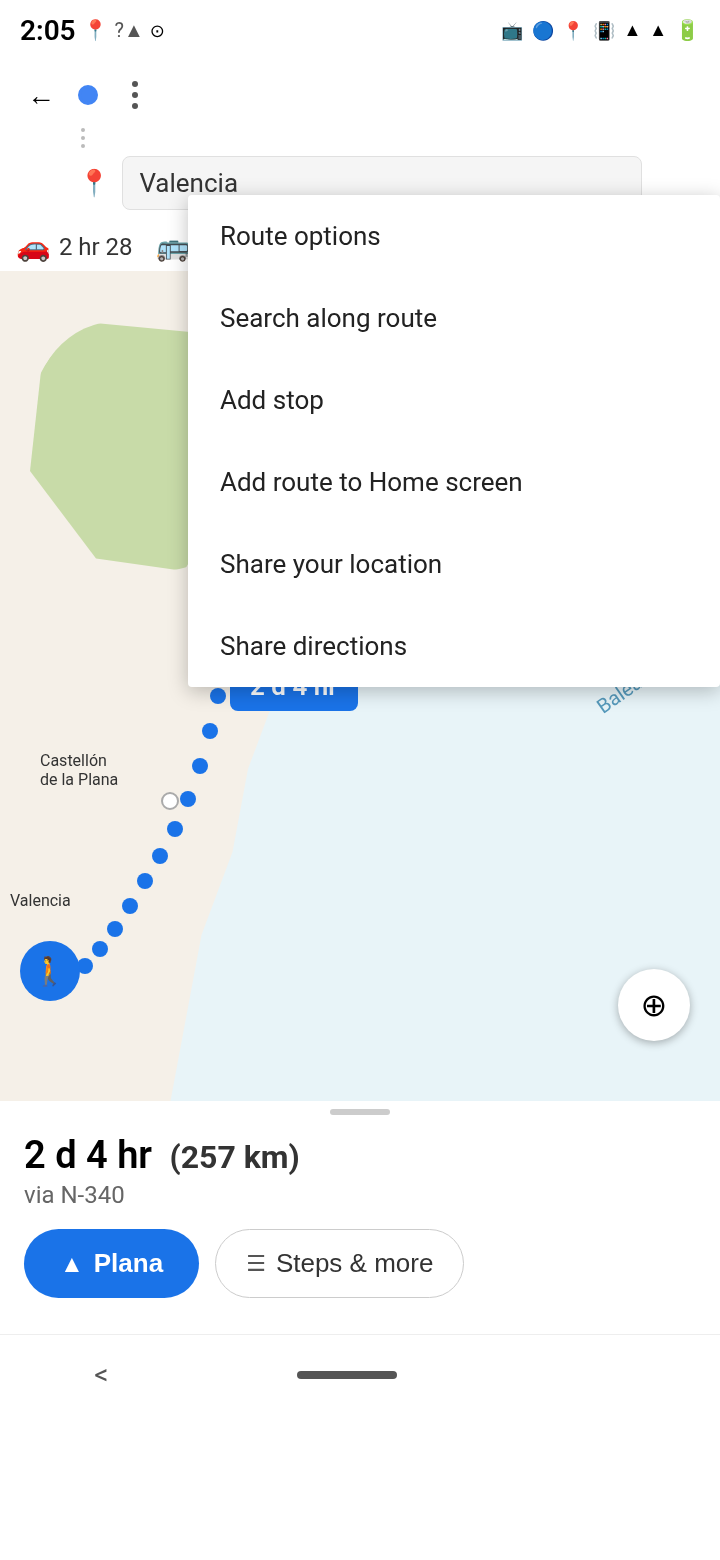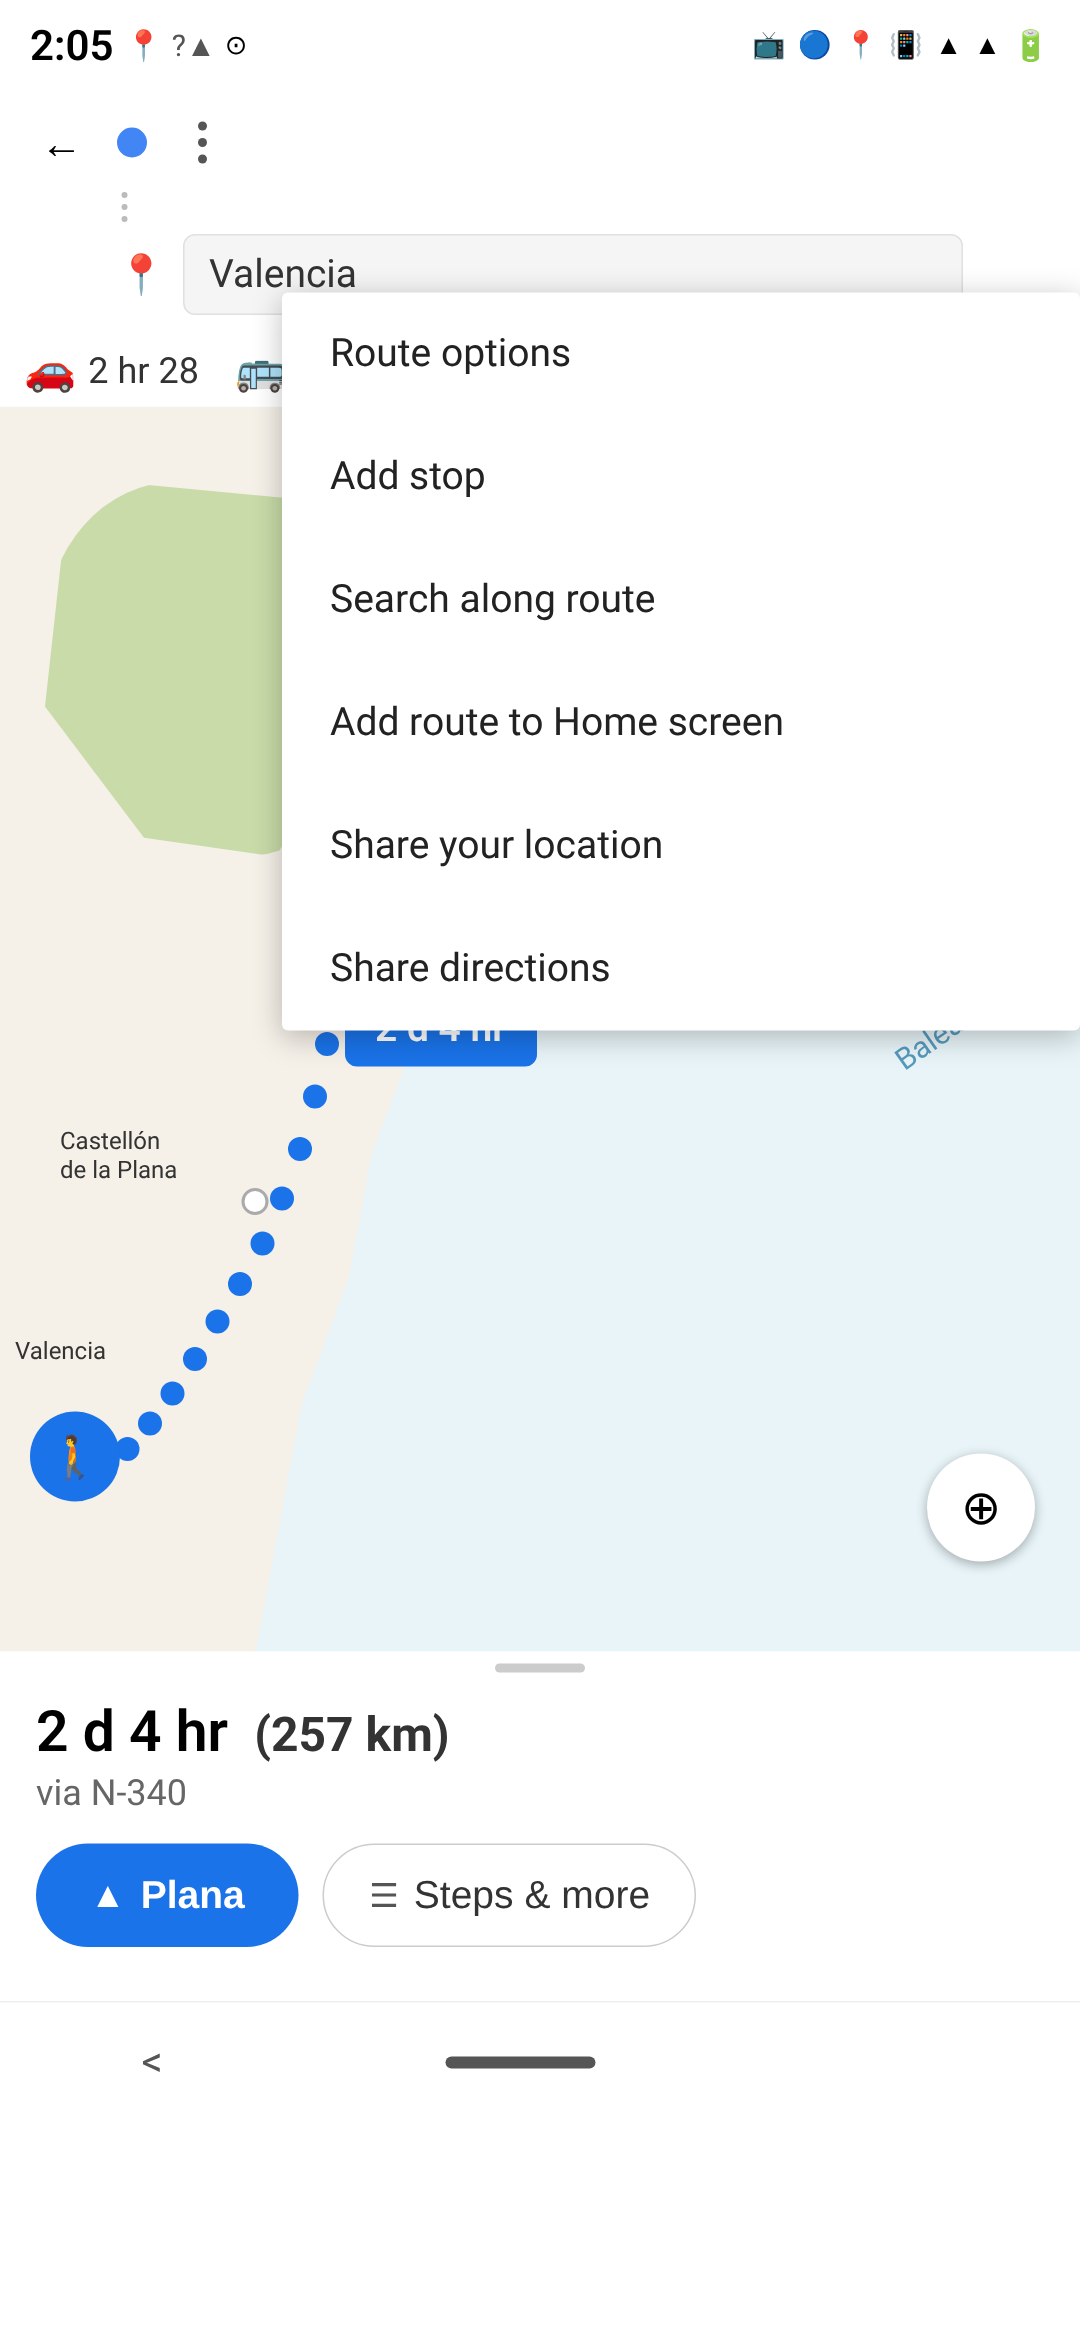--- a/index.html
+++ b/index.html
@@ -516,10 +516,10 @@
     <span>Route options</span>
   </div>
   <div class="dropdown-item">
+    <span>Search along route</span>
+  </div>
+  <div class="dropdown-item">
     <span>Add stop</span>
-  </div>
-  <div class="dropdown-item">
-    <span>Search along route</span>
   </div>
   <div class="dropdown-item">
     <span>Add route to Home screen</span>

